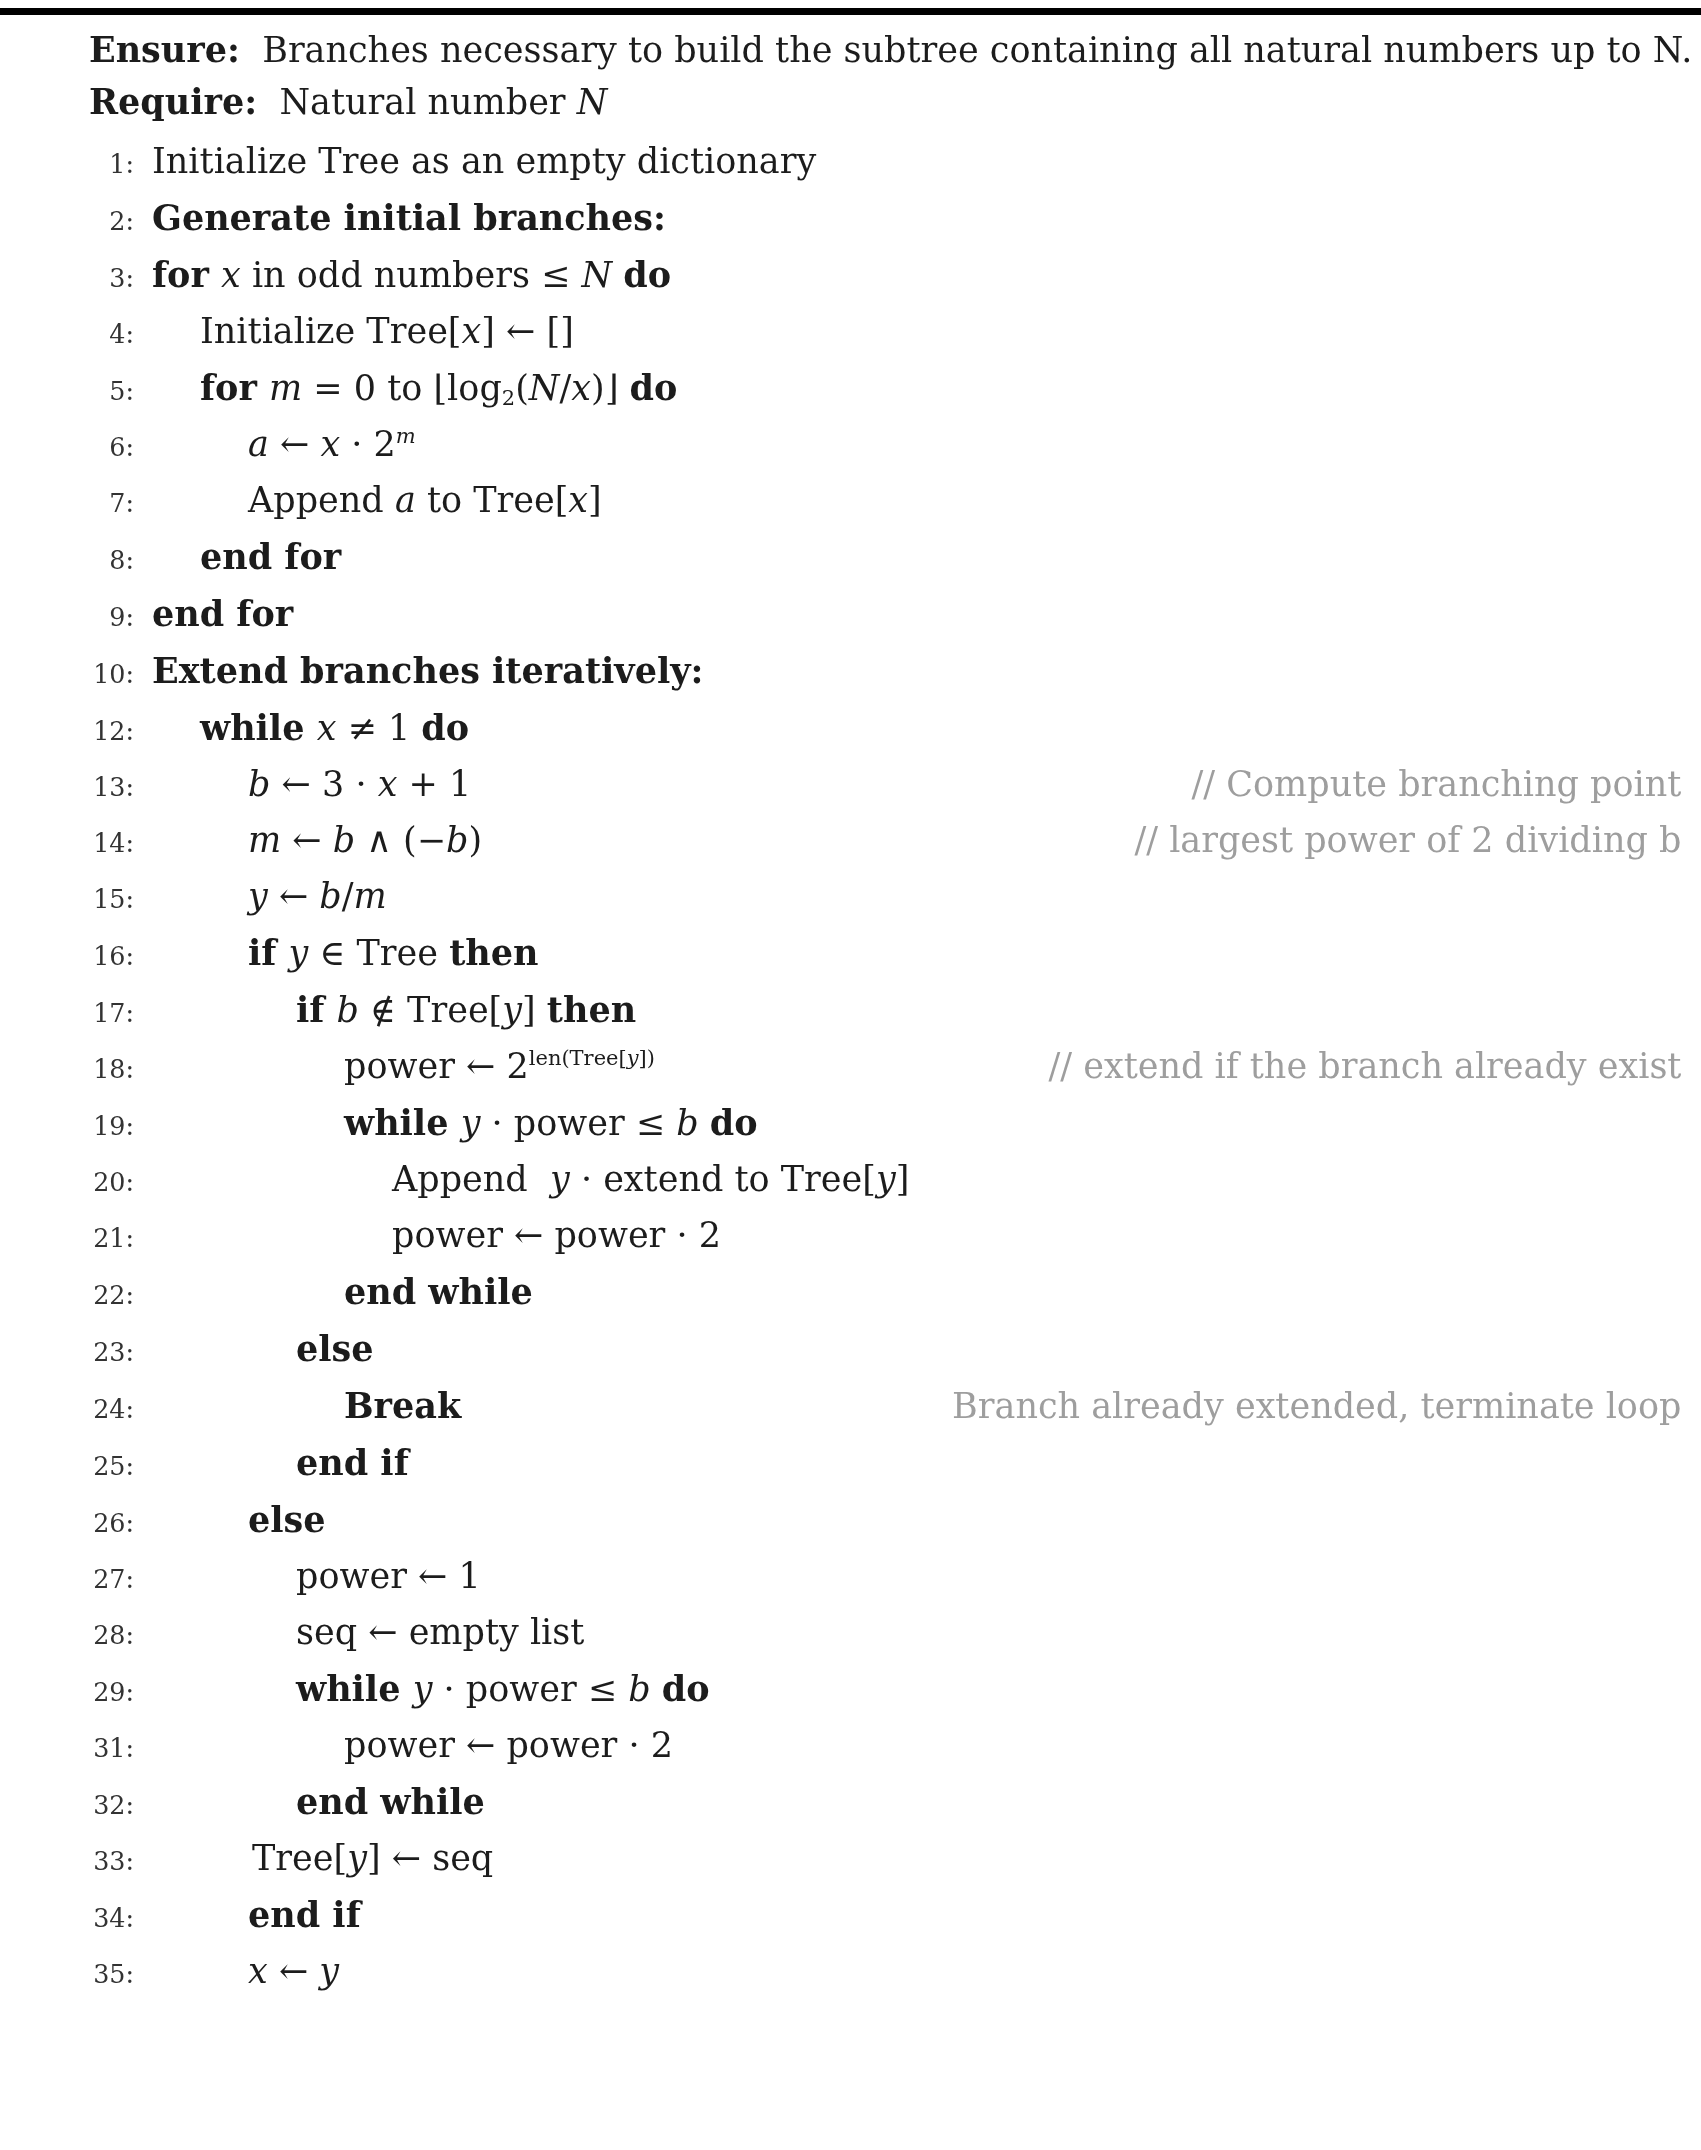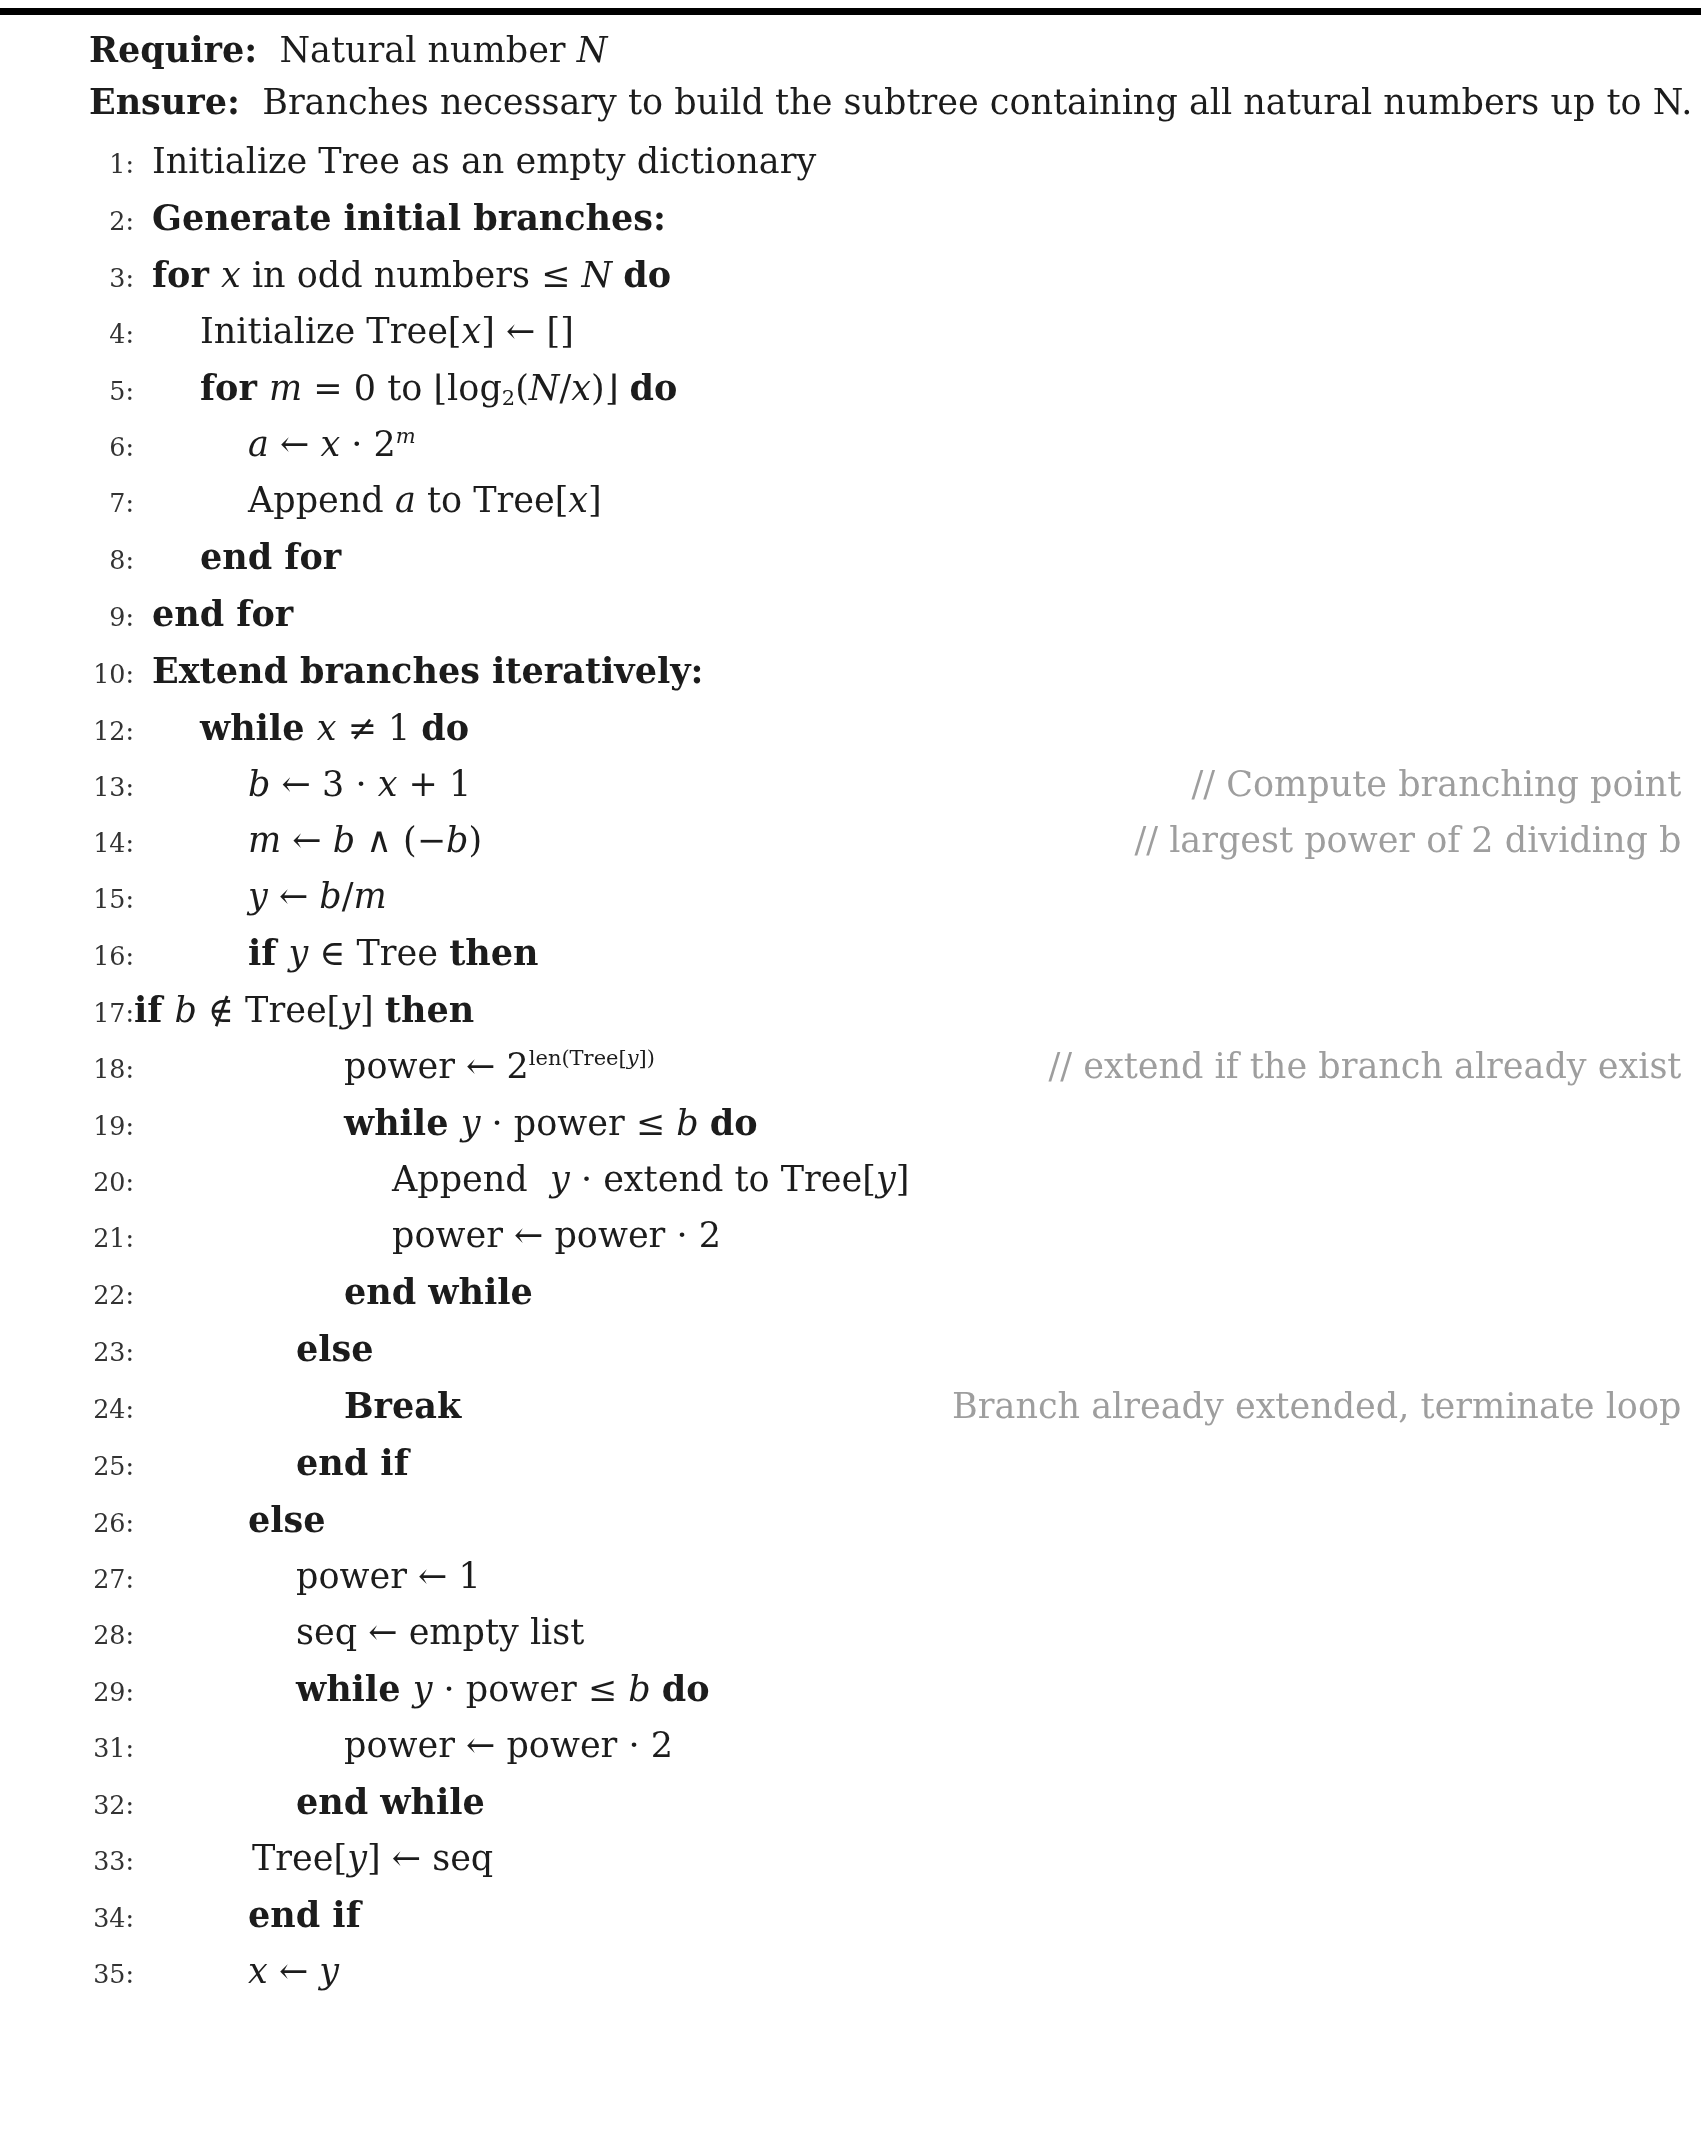--- a/index.html
+++ b/index.html
@@ -95,8 +95,8 @@
   <div class="rule-light"></div>
 
   <div class="preamble">
+    <div class="pre-line"><span class="pre-label">Ensure:</span><span><span>  Branches necessary to build the subtree containing all natural numbers up to N.</span></span></div>
     <div class="pre-line"><span class="pre-label">Require:</span><span><span>  Natural number </span><span class="var">N</span></span></div>
-    <div class="pre-line"><span class="pre-label">Ensure:</span><span><span>  Branches necessary to build the subtree containing all natural numbers up to N.</span></span></div>
   </div>
 
   <div class="algo-lines" id="algo-lines">

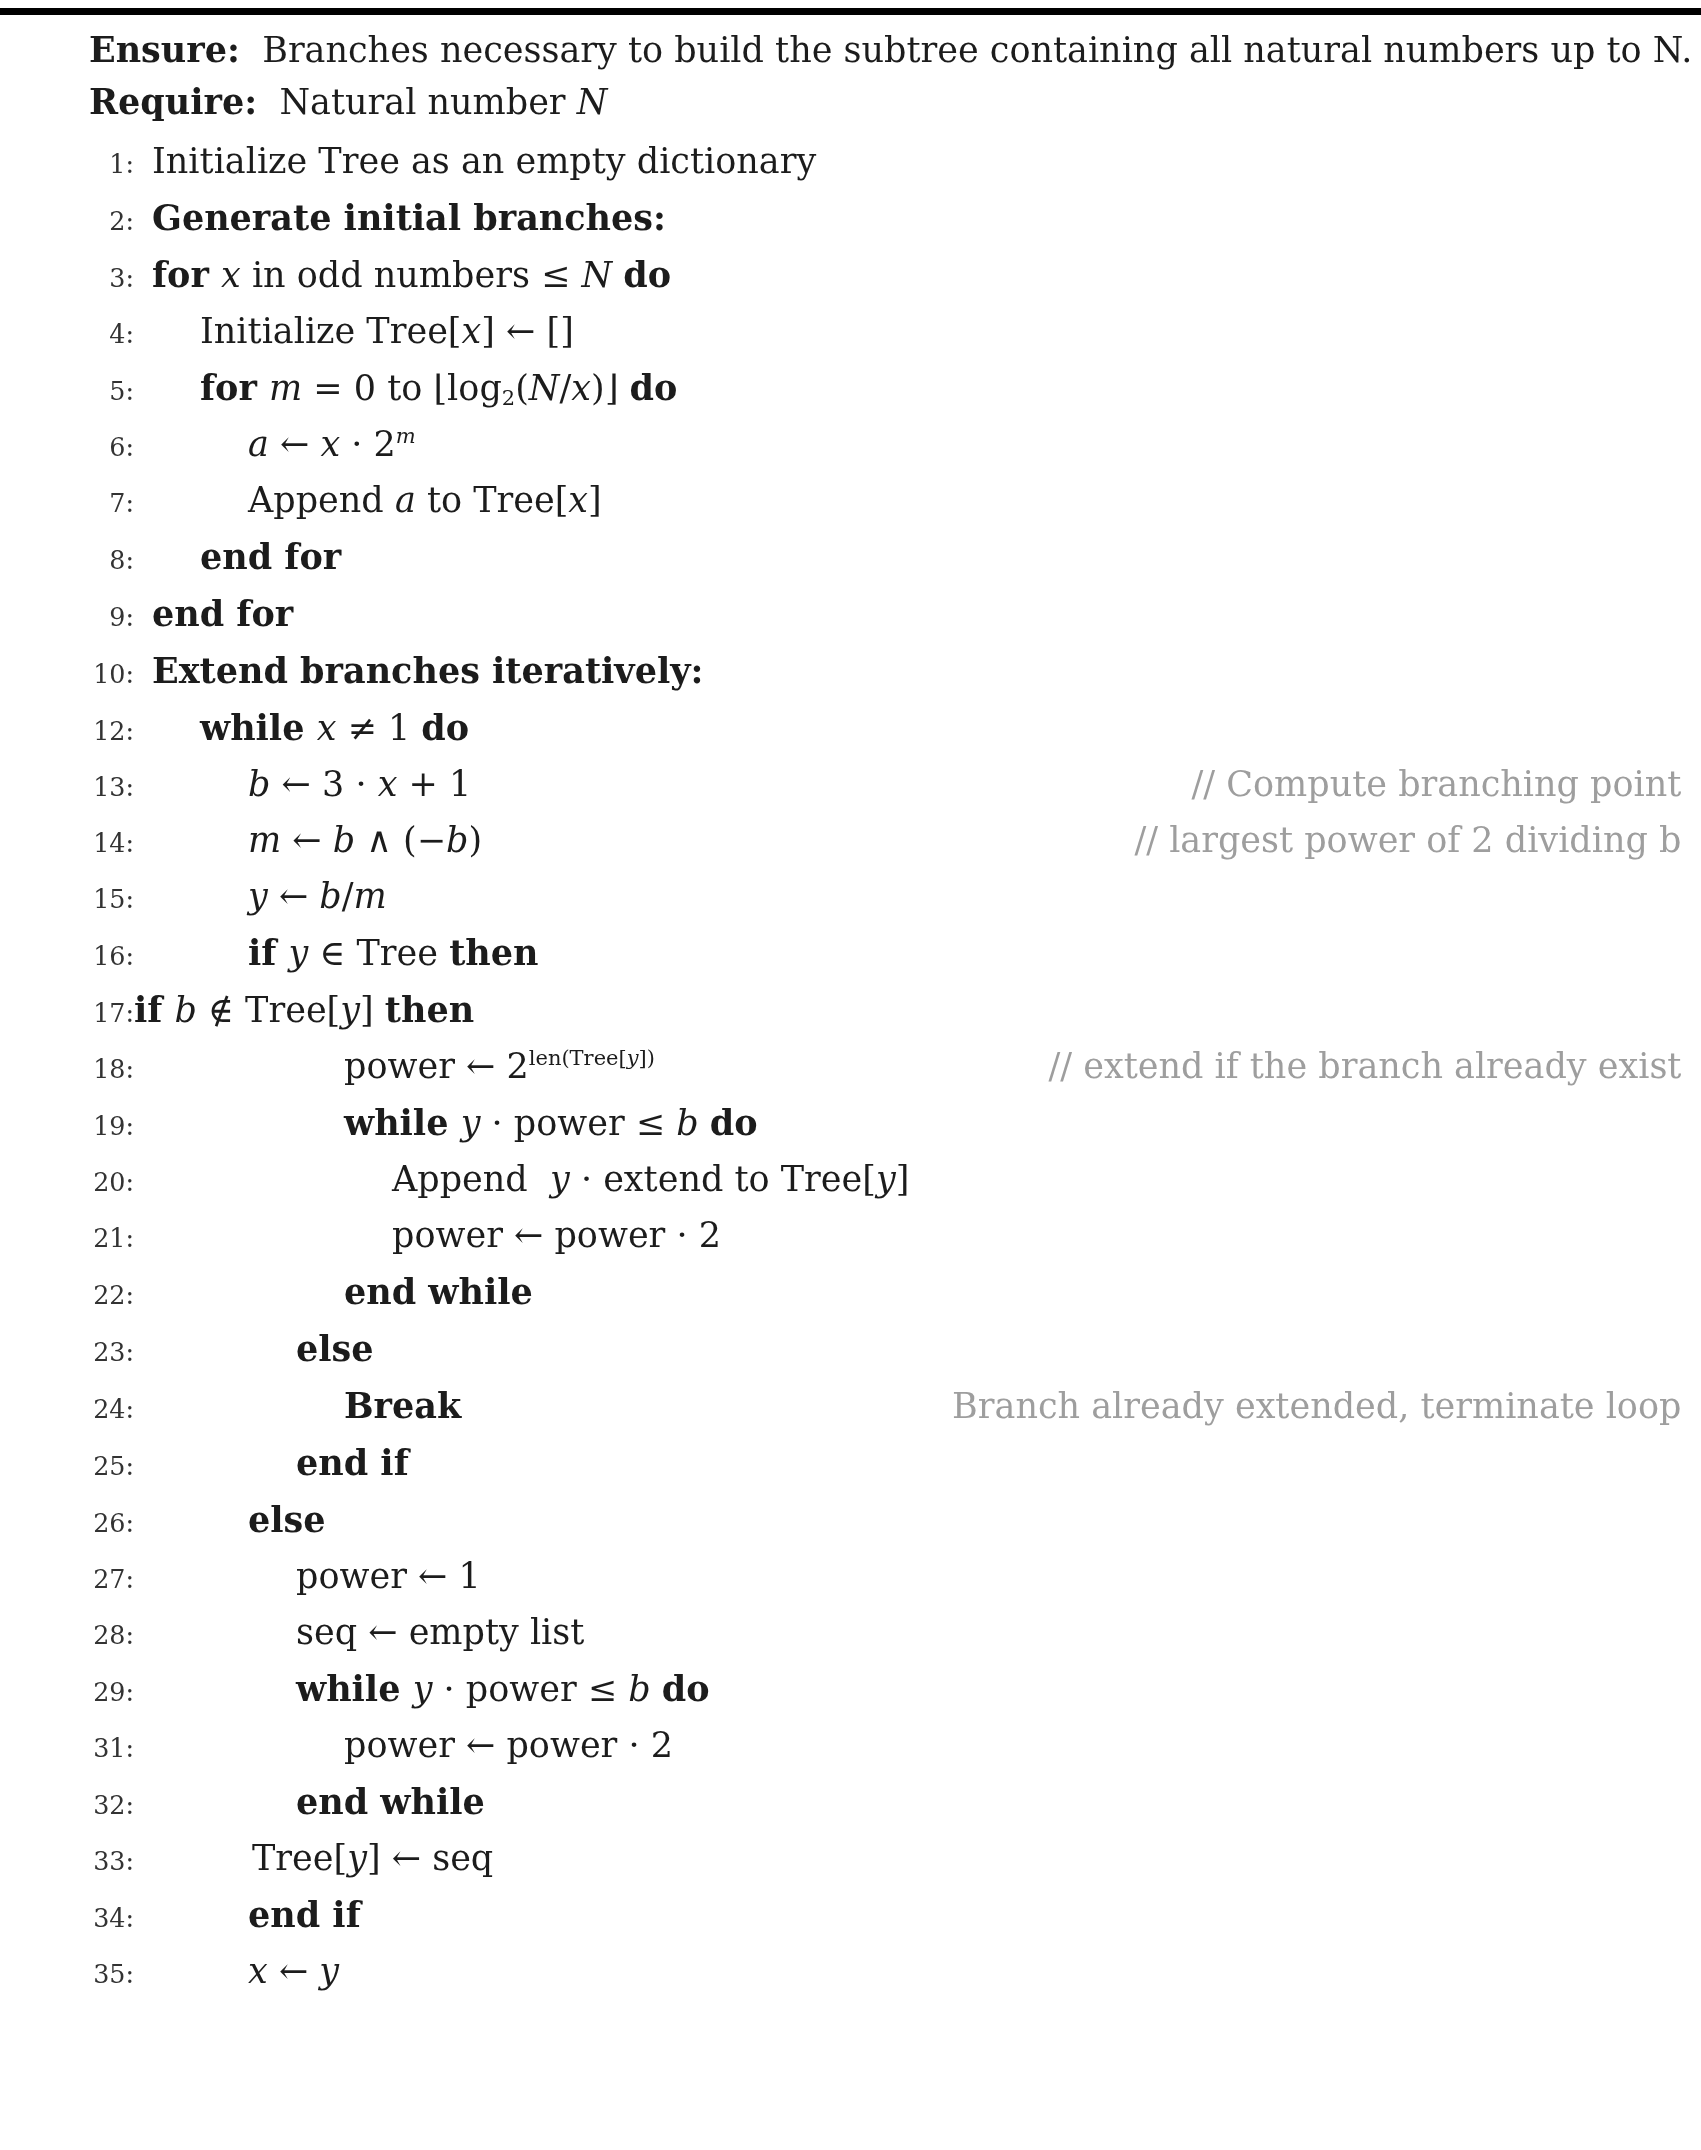--- a/index.html
+++ b/index.html
@@ -164,7 +164,7 @@
       </div>
       <div class="line">
         <span class="linenum">17:</span>
-        <span class="stmt" style=""><span class="kw">if </span><span class="var">b</span><span> ∉ Tree[</span><span class="var">y</span><span>] </span><span class="kw">then</span></span>
+        <span class="stmt" style="margin-left: 162px;"><span class="kw">if </span><span class="var">b</span><span> ∉ Tree[</span><span class="var">y</span><span>] </span><span class="kw">then</span></span>
       </div>
       <div class="line">
         <span class="linenum">18:</span>

